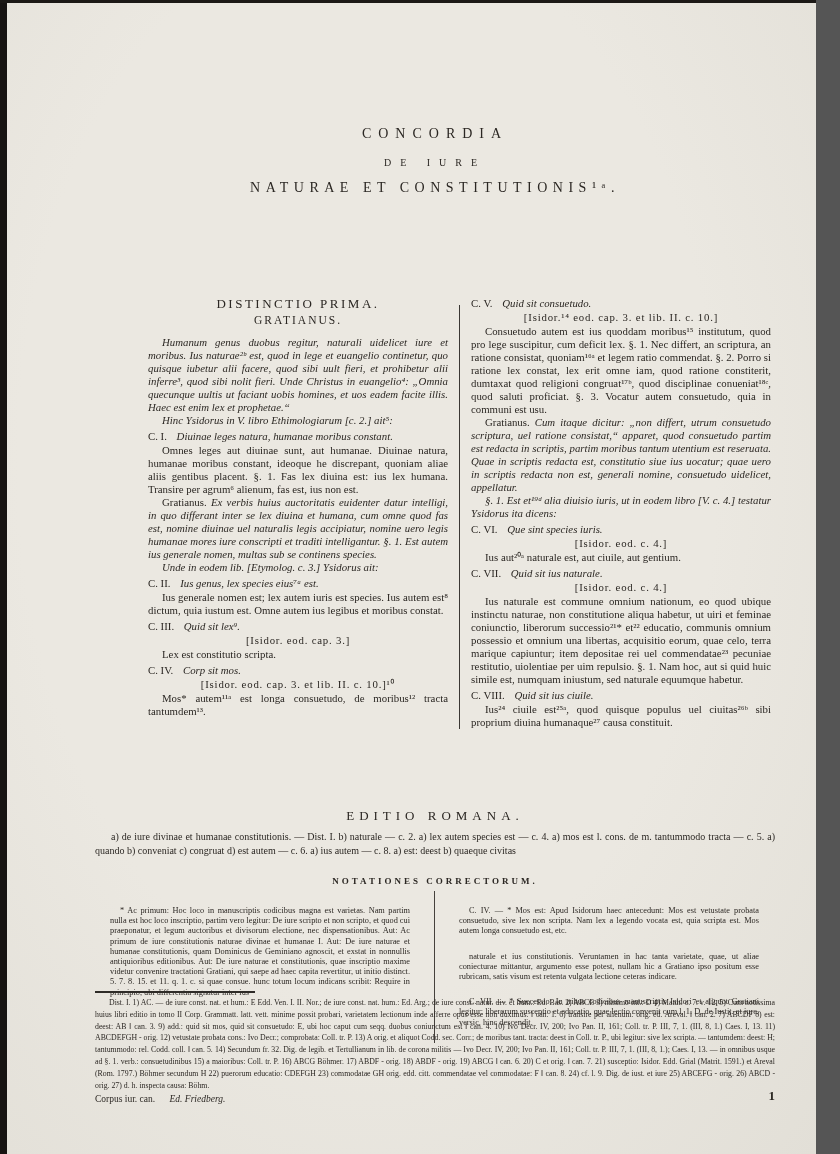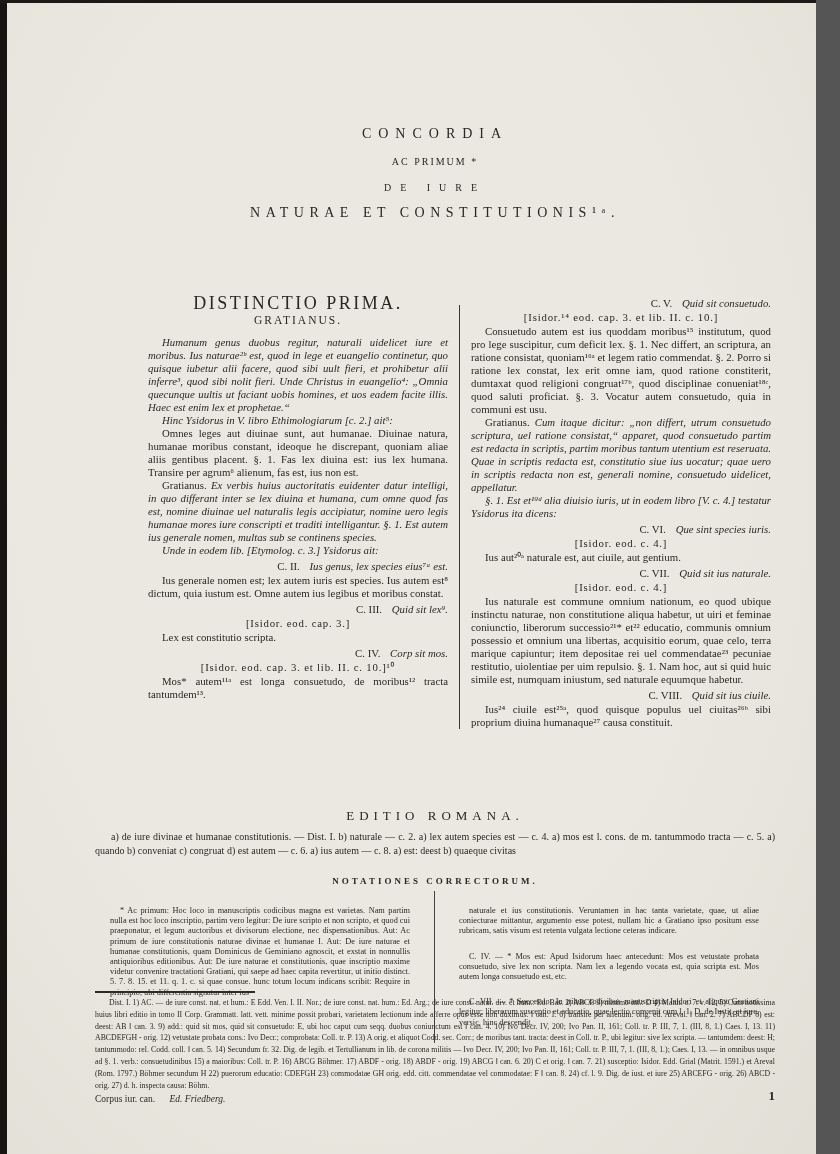--- a/index.html
+++ b/index.html
@@ -65,7 +65,6 @@
 
   <div class="title-block">
     <div class="t1">CONCORDIA</div>
-    <div class="t3">AC PRIMUM *</div>
     <div class="t4">DE IURE</div>
     <div class="t5">NATURAE ET CONSTITUTIONIS¹ᵃ.</div>
   </div>

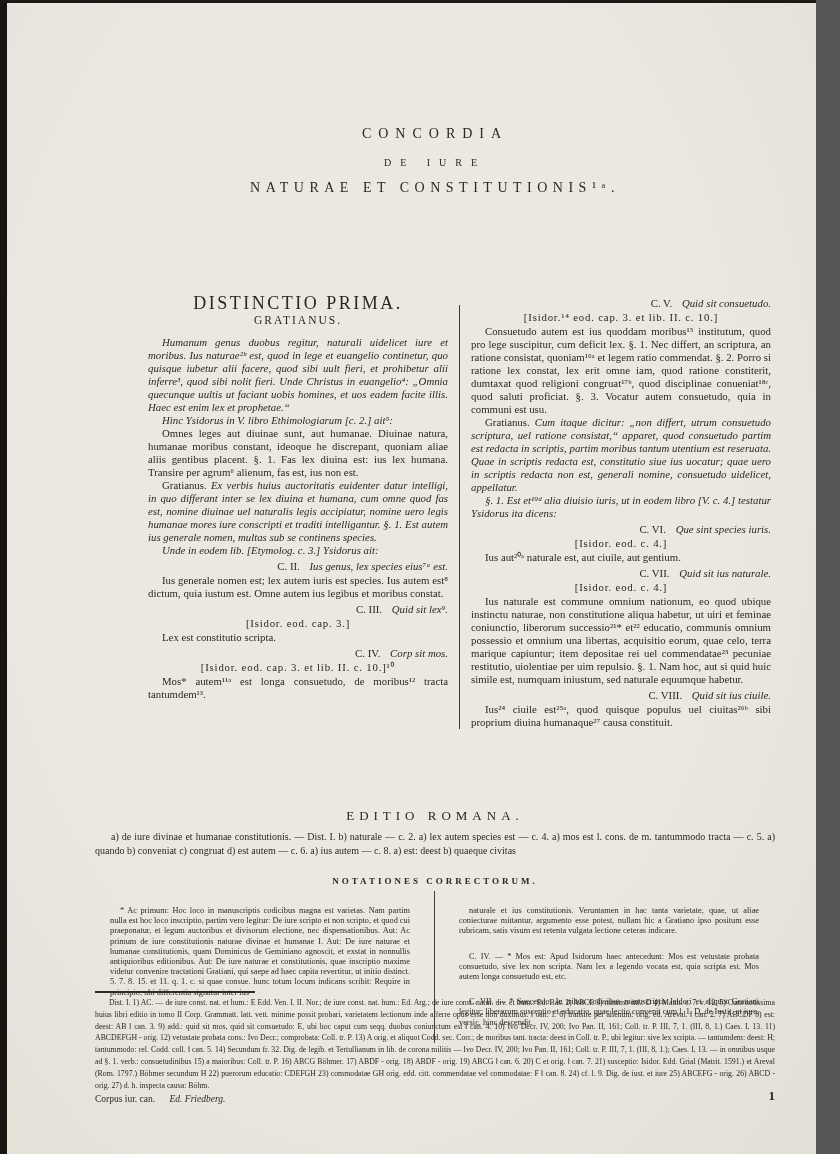--- a/index.html
+++ b/index.html
@@ -24,7 +24,7 @@
   .main-cols { position:absolute; left:148px; top:297px; width:624px; display:flex; }
   .col { width:300px; font-size:10.8px; line-height:13px; text-align:justify; }
   .col-divider { width:1px; background:#3a3733; margin:8px 11px 0 11px; }
-  .dist-heading { text-align:center; font-size:18px; letter-spacing:2.5px; margin-bottom:4px; }
+  .dist-heading { text-align:center; font-size:13px; letter-spacing:2.5px; margin-bottom:4px; }
   .grat-heading { text-align:center; font-size:11.5px; letter-spacing:2px; margin-bottom:9px; }
   .para { margin:0; }
   .indent { text-indent:14px; }

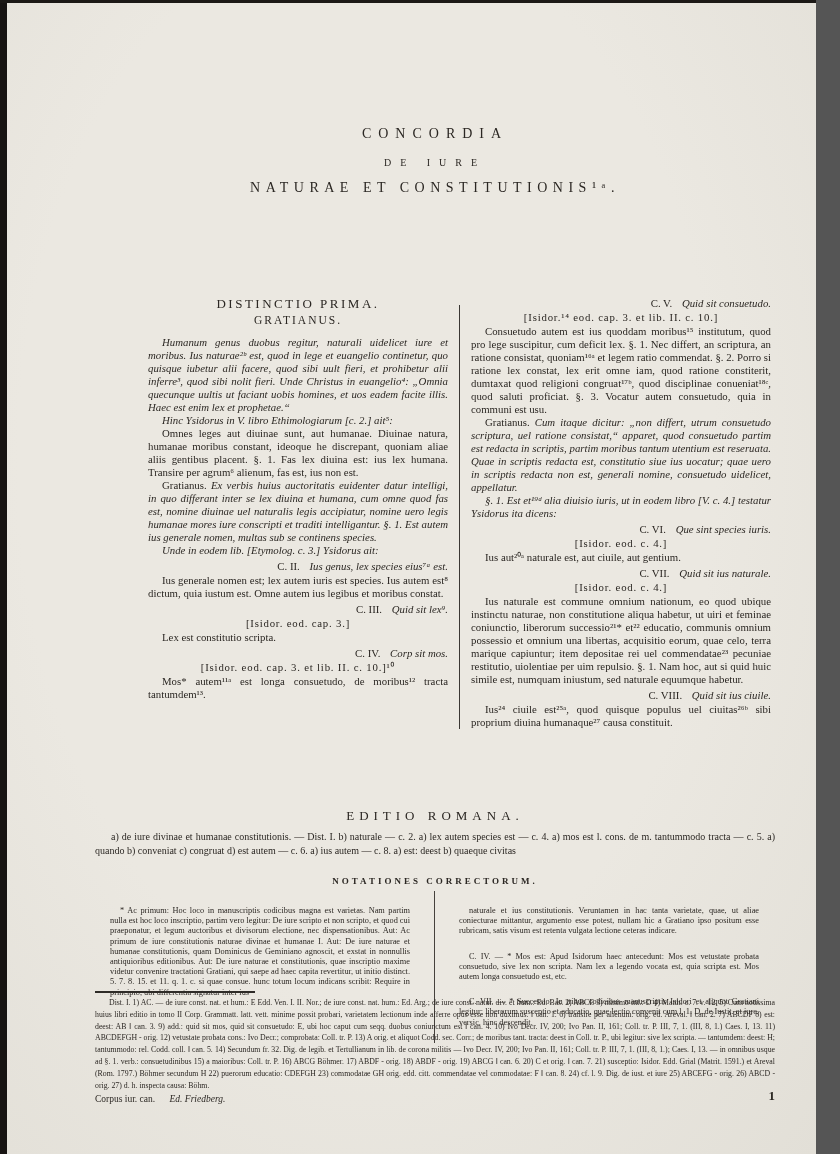--- a/index.html
+++ b/index.html
@@ -29,7 +29,7 @@
   .para { margin:0; }
   .indent { text-indent:14px; }
   .italic { font-style:italic; }
-  .chap-head { text-align:right; margin:3px 0 1px 0; }
+  .chap-head { text-align:left; margin:3px 0 1px 0; }
   .cnum { margin-right:7px; }
   .inscr { text-align:center; letter-spacing:0.8px; margin:0 0 1px 0; }
 

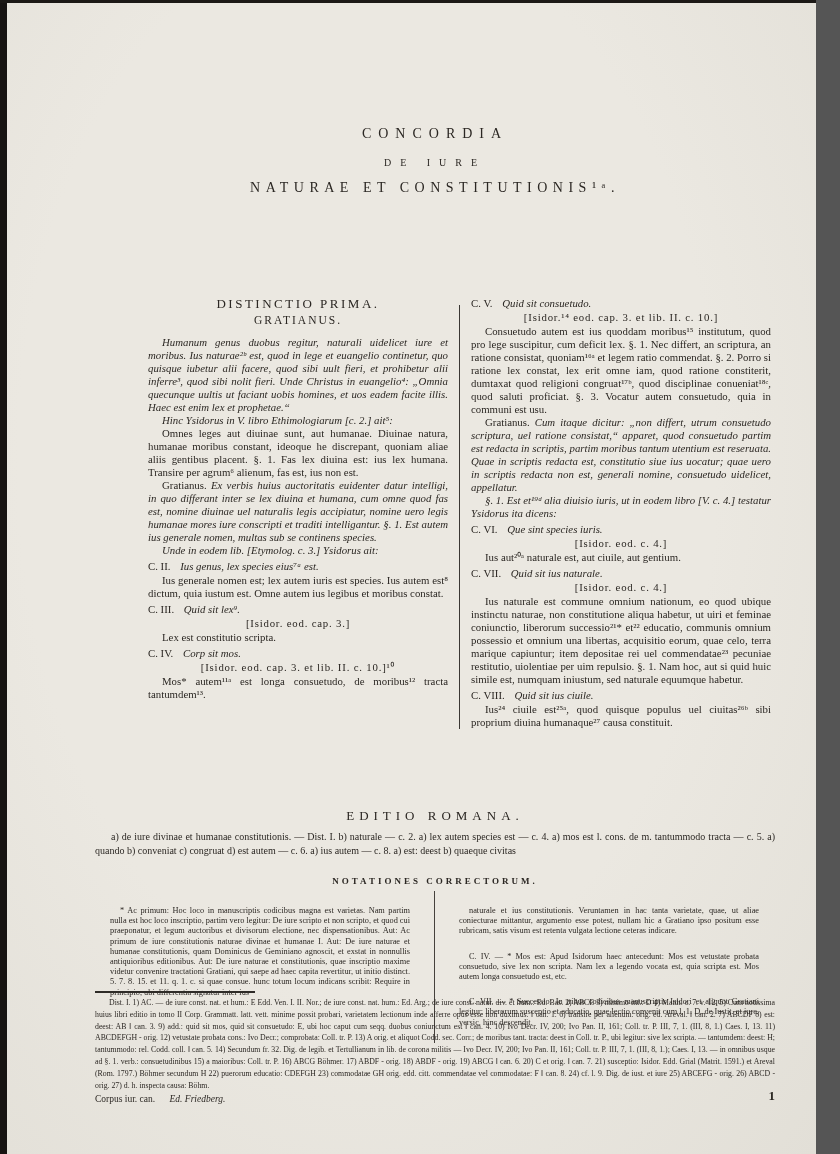--- a/index.html
+++ b/index.html
@@ -78,6 +78,10 @@
       <p class="para indent italic">Humanum genus duobus regitur, naturali uidelicet iure et moribus. Ius naturae²ᵇ est, quod in lege et euangelio continetur, quo quisque iubetur alii facere, quod sibi uult fieri, et prohibetur alii inferre³, quod sibi nolit fieri. Unde Christus in euangelio⁴: „Omnia quecunque uultis ut faciant uobis homines, et uos eadem facite illis. Haec est enim lex et prophetae.“</p>
       <p class="para indent italic">Hinc Ysidorus in V. libro Ethimologiarum [c. 2.] ait⁵:</p>
 
+      <div class="chap-head">
+        <span class="cnum">C. I.</span>
+        <span class="italic">Diuinae leges natura, humanae moribus constant.</span>
+      </div>
       <p class="para indent">Omnes leges aut diuinae sunt, aut humanae. Diuinae natura, humanae moribus constant, ideoque he discrepant, quoniam aliae aliis gentibus placent. §. 1. Fas lex diuina est: ius lex humana. Transire per agrum⁶ alienum, fas est, ius non est.</p>
 
       <p class="para indent">

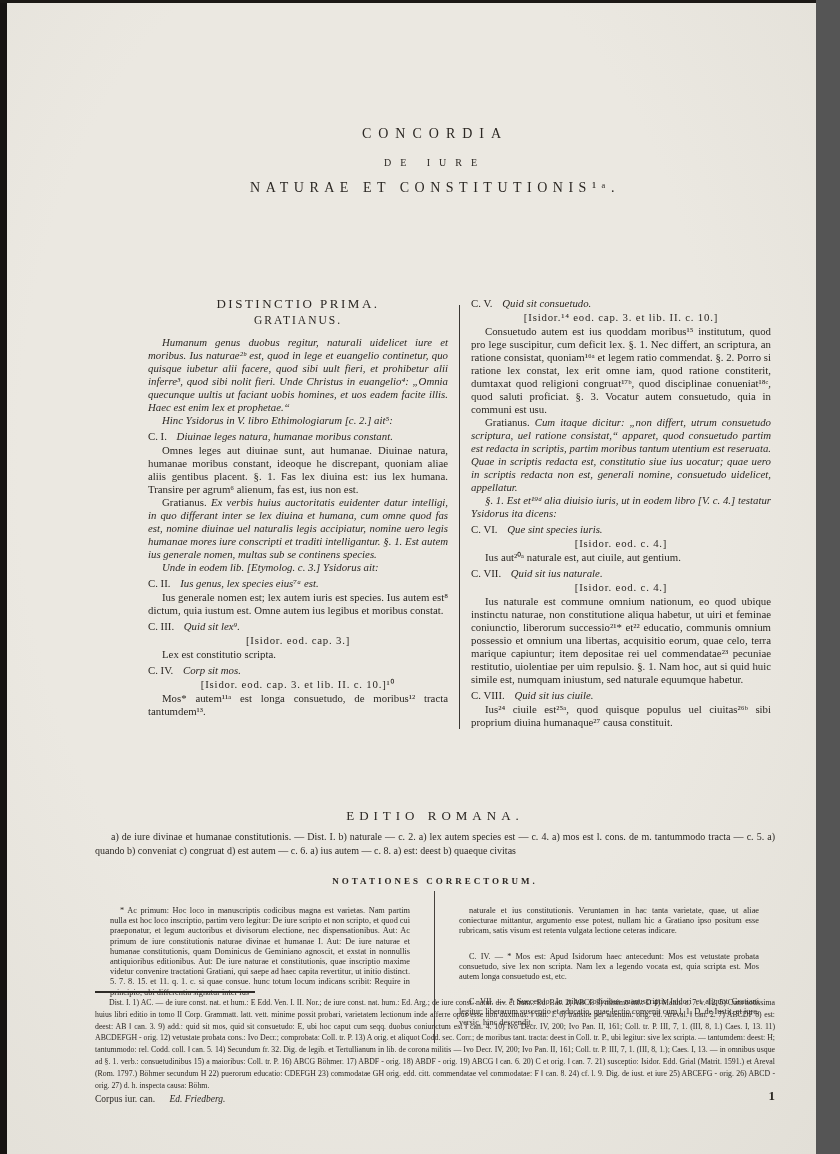--- a/index.html
+++ b/index.html
@@ -162,8 +162,8 @@
       </div>
       <div class="not-divider"></div>
       <div class="not-col">
+        <p>C. IV. — * Mos est: Apud Isidorum haec antecedunt: Mos est vetustate probata consuetudo, sive lex non scripta. Nam lex a legendo vocata est, quia scripta est. Mos autem longa consuetudo est, etc.</p>
         <p>naturale et ius constitutionis. Veruntamen in hac tanta varietate, quae, ut aliae coniecturae mittantur, argumento esse potest, nullam hic a Gratiano ipso positum esse rubricam, satis visum est retenta vulgata lectione ceteras indicare.</p>
-        <p>C. IV. — * Mos est: Apud Isidorum haec antecedunt: Mos est vetustate probata consuetudo, sive lex non scripta. Nam lex a legendo vocata est, quia scripta est. Mos autem longa consuetudo est, etc.</p>
         <p>C. VII. — * Successio: In tribus codicibus manuscriptis Isidori et aliquot Gratiani legitur: liberorum susceptio et educatio, quae lectio convenit cum l. 1. D. de Iustit. et iure, versic. hinc descendit.</p>
       </div>
     </div>

